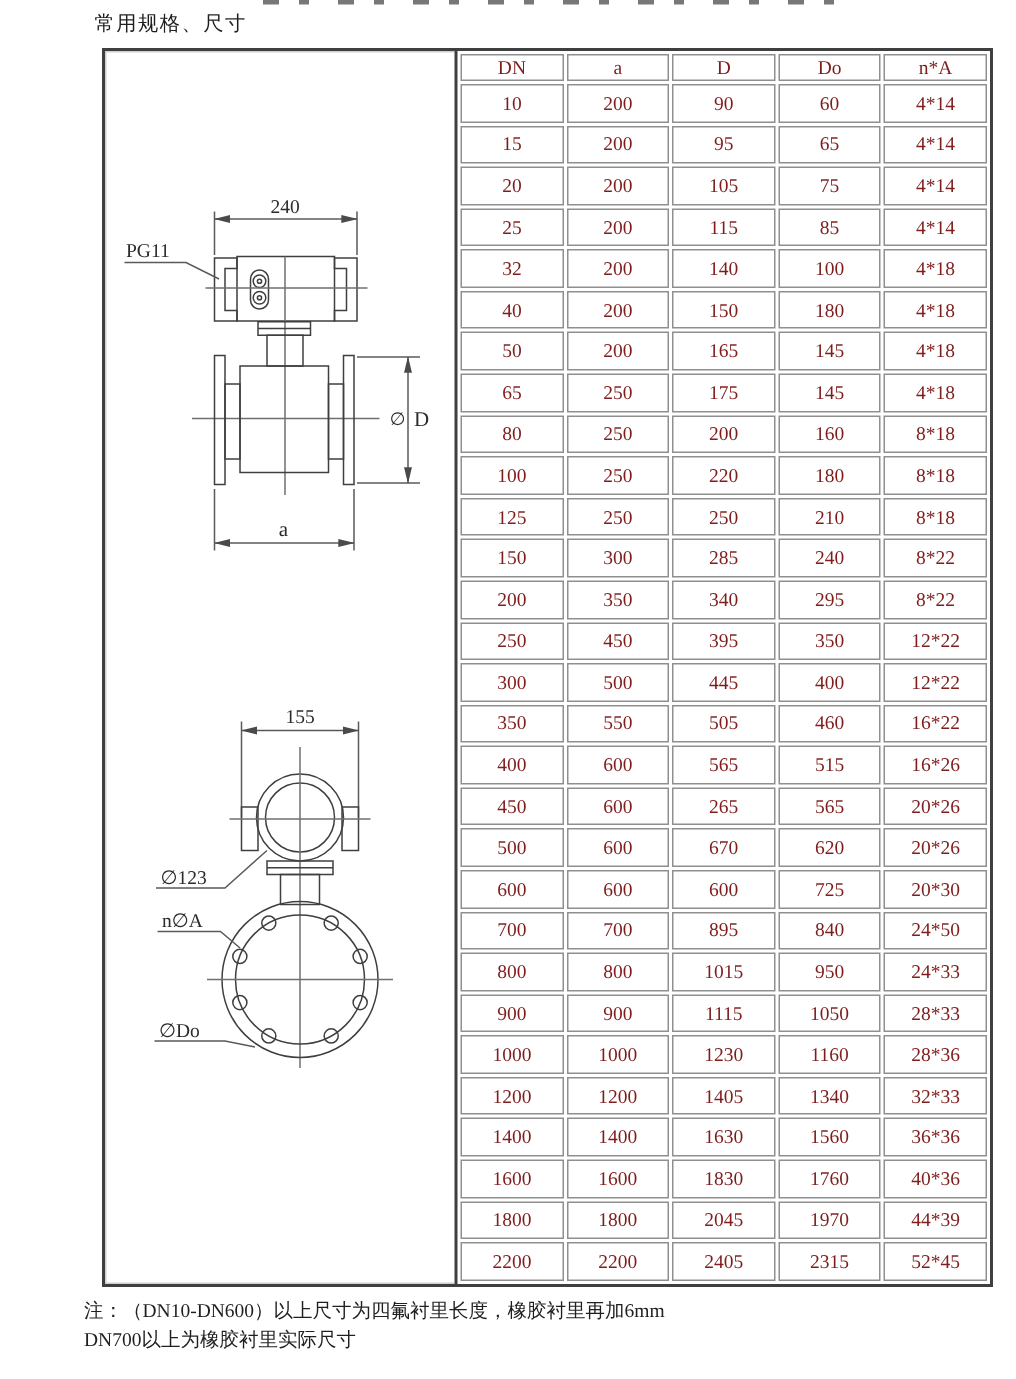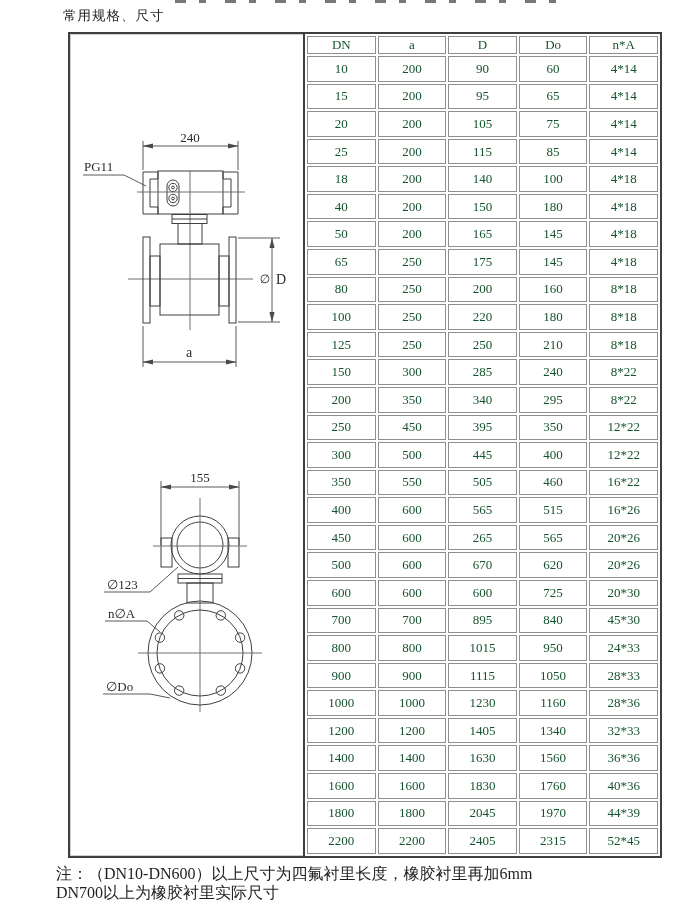--- a/index.html
+++ b/index.html
@@ -28,7 +28,7 @@
   table.spec{
     width:100%;height:100%;table-layout:fixed;
     border-collapse:separate;border-spacing:2px;
-    font-size:13px;color:#14532d;border-radius:20px;
+    font-size:13px;color:#7f1d1d;border-radius:20px;
   }
   table.spec th,table.spec td{
     border:1px solid #8f8f8f;background:#fff;text-align:center;vertical-align:middle;

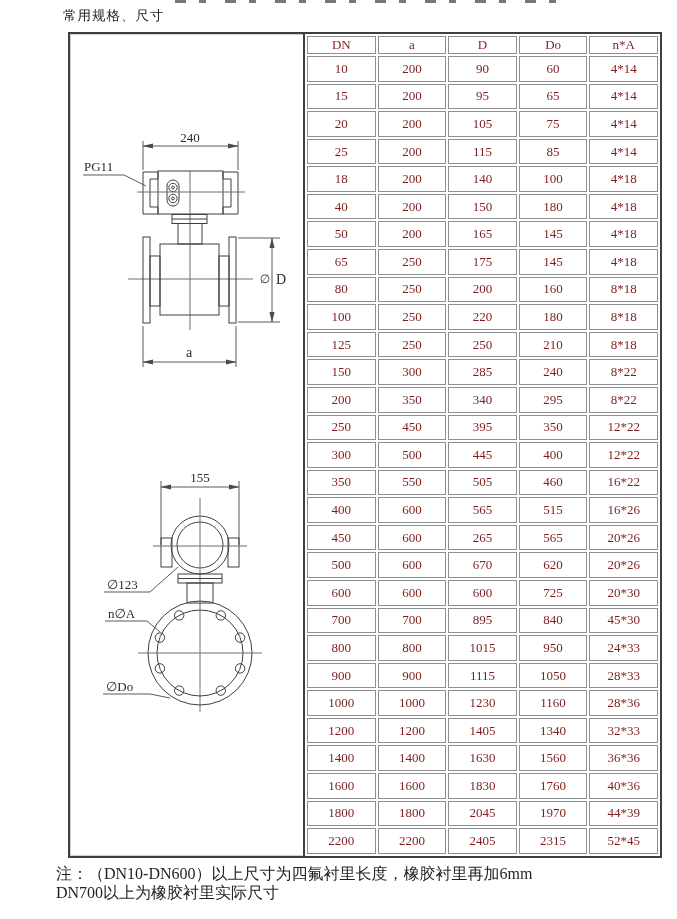--- a/index.html
+++ b/index.html
@@ -189,7 +189,7 @@
             <td>4*14</td>
           </tr>
           <tr>
-            <td>18</td>
+            <td>32</td>
             <td>200</td>
             <td>140</td>
             <td>100</td>

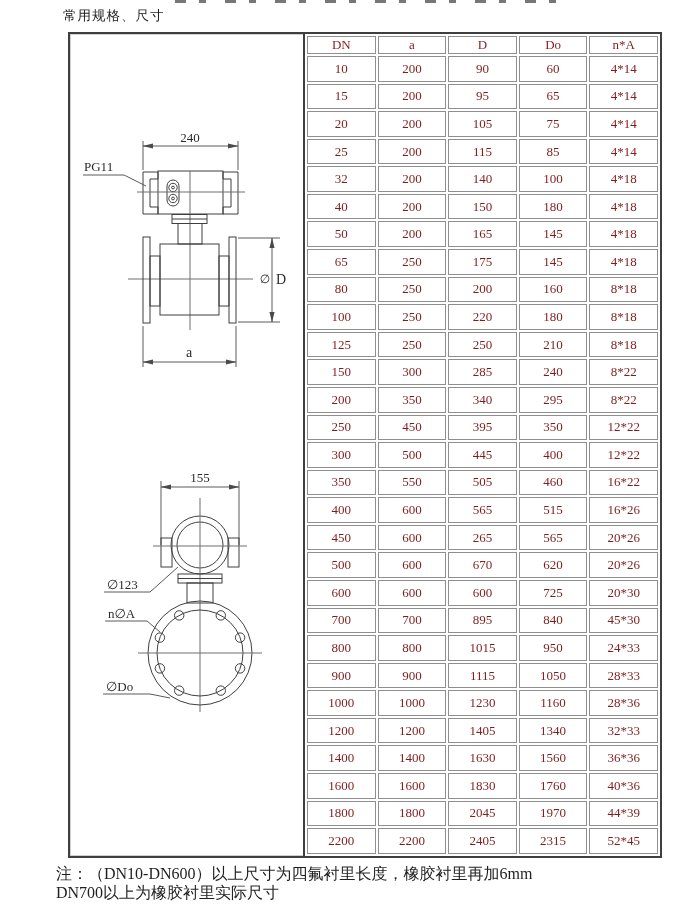--- a/index.html
+++ b/index.html
@@ -305,7 +305,7 @@
             <td>700</td>
             <td>895</td>
             <td>840</td>
-            <td>45*30</td>
+            <td>24*50</td>
           </tr>
           <tr>
             <td>800</td>

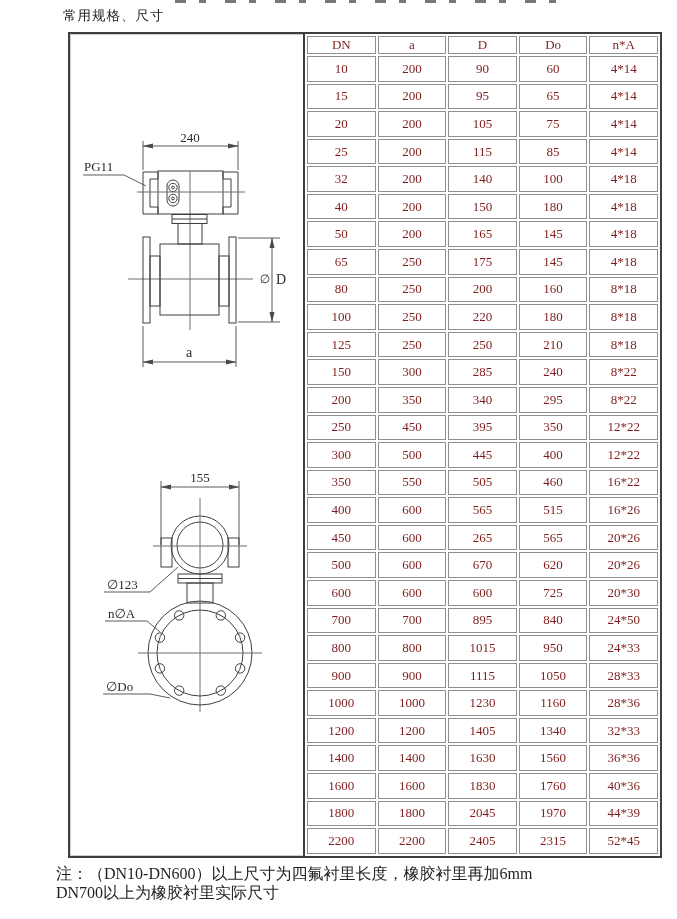--- a/index.html
+++ b/index.html
@@ -36,7 +36,7 @@
   }
   .notes{
     position:absolute;left:56px;top:864px;width:600px;
-    font-size:16px;line-height:19px;color:#1f1f1f;
+    font-size:13px;line-height:19px;color:#1f1f1f;
   }
   svg .outline{stroke:#3f3f3f;stroke-width:1;fill:none;}
   svg .thin{stroke:#6f6f6f;stroke-width:1;fill:none;}

